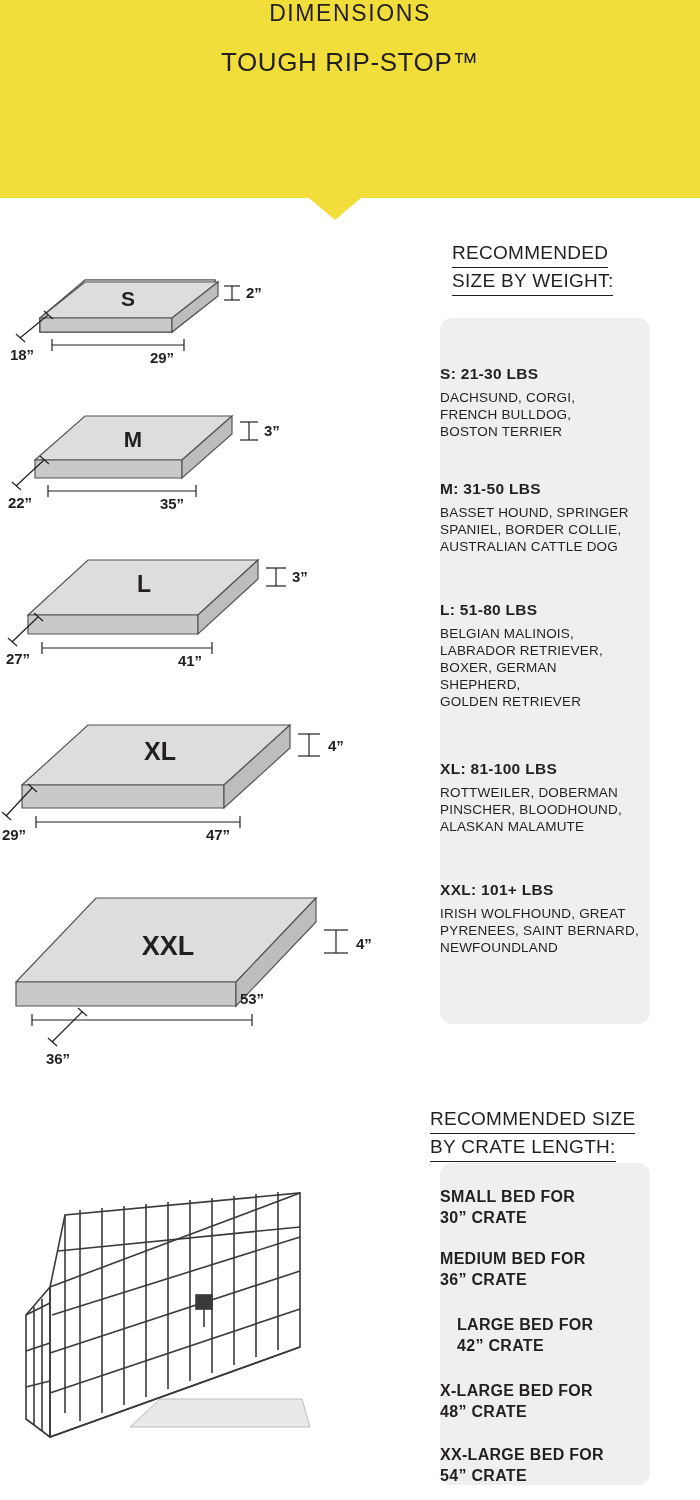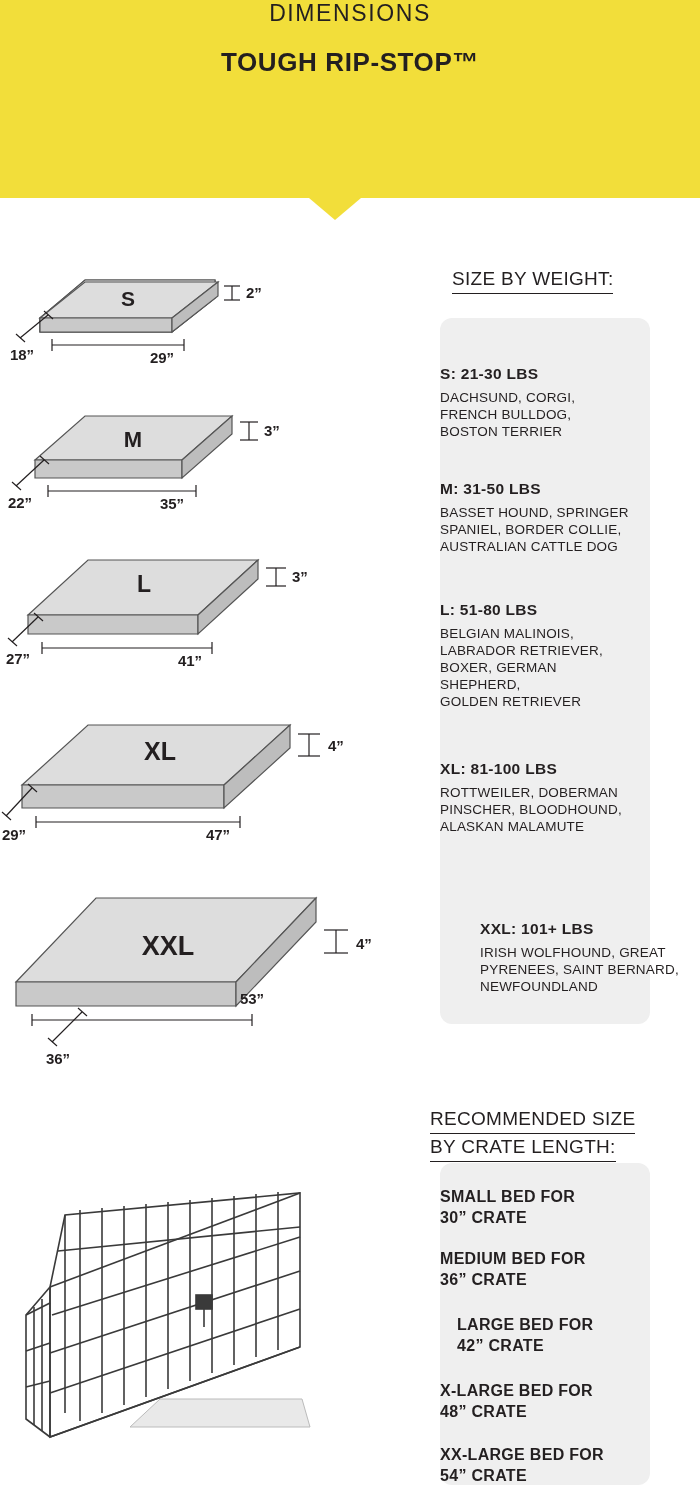--- a/index.html
+++ b/index.html
@@ -35,7 +35,7 @@
   }
   .header .line2 {
     font-size: 26px;
-    font-weight: bold;
+    font-weight: normal;
     letter-spacing: 0.6px;
     margin-top: 20px;
     color: #231f20;

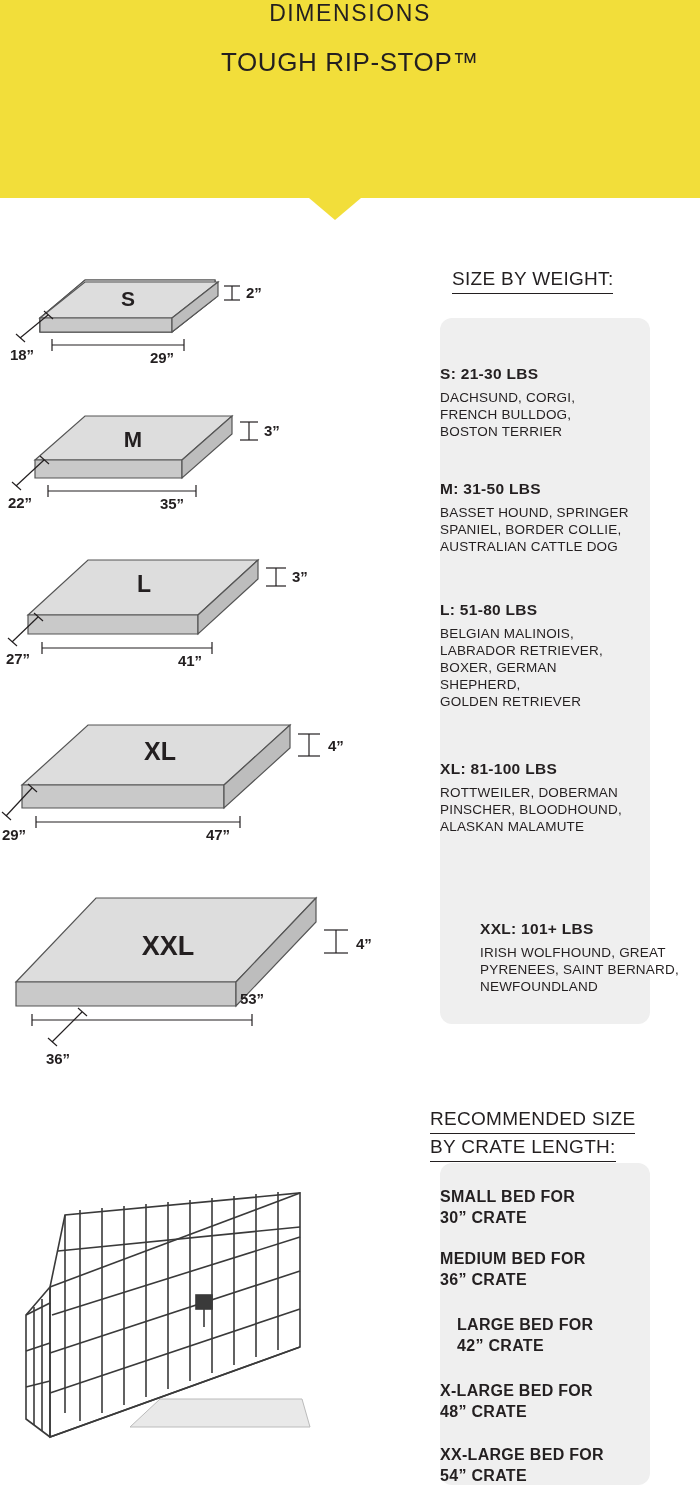--- a/index.html
+++ b/index.html
@@ -297,7 +297,7 @@
 </div>
 
 <div class="sec-title" style="left:452px; top:240px; width:230px;">
-  <br>
+  <span>RECOMMENDED</span><br>
   <span>SIZE BY WEIGHT:</span>
 </div>
 

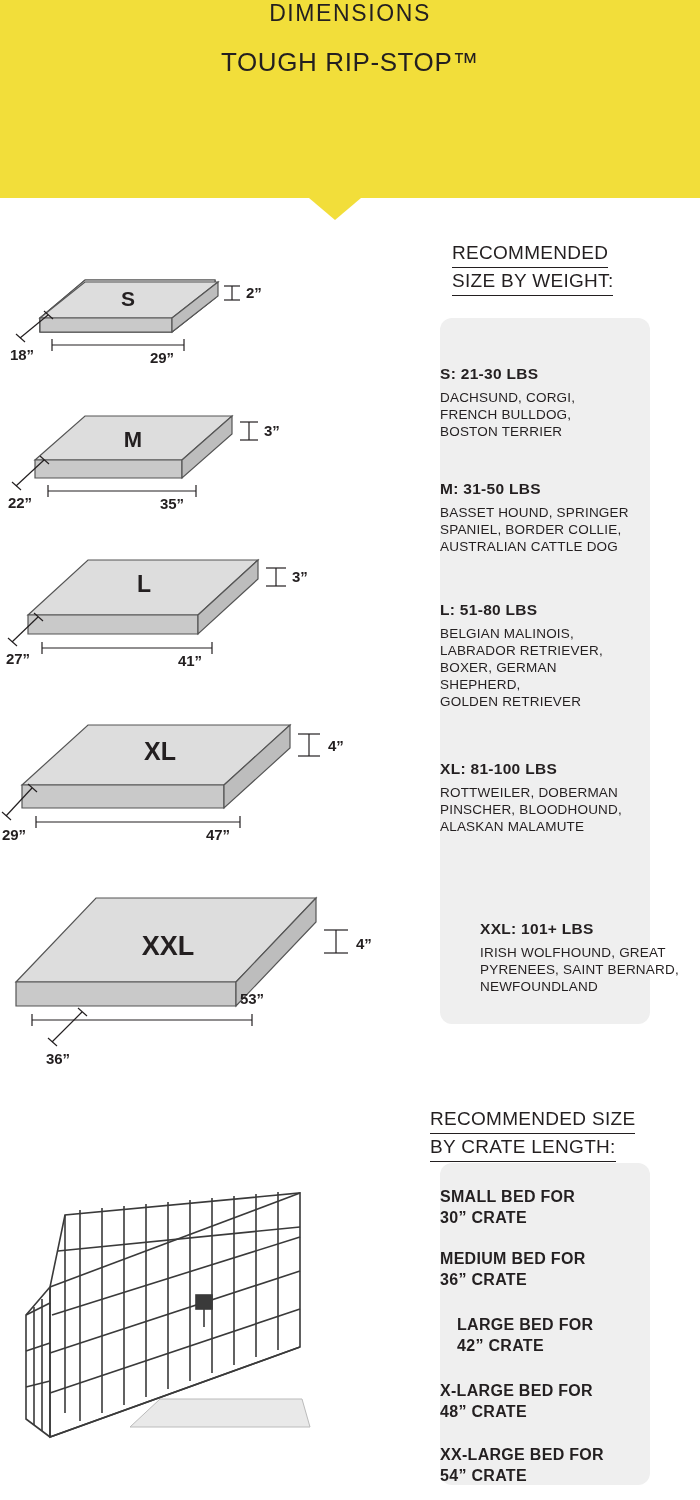--- a/index.html
+++ b/index.html
@@ -333,7 +333,7 @@
 ALASKAN MALAMUTE</div>
 </div>
 
-<div class="wblock" style="left:440px; top:920px;margin-left:40px;">
+<div class="wblock" style="left:440px; top:881px;">
   <div class="wt">XXL: 101+ LBS</div>
   <div class="wb" style="white-space:pre-line;">IRISH WOLFHOUND, GREAT
 PYRENEES, SAINT BERNARD,

